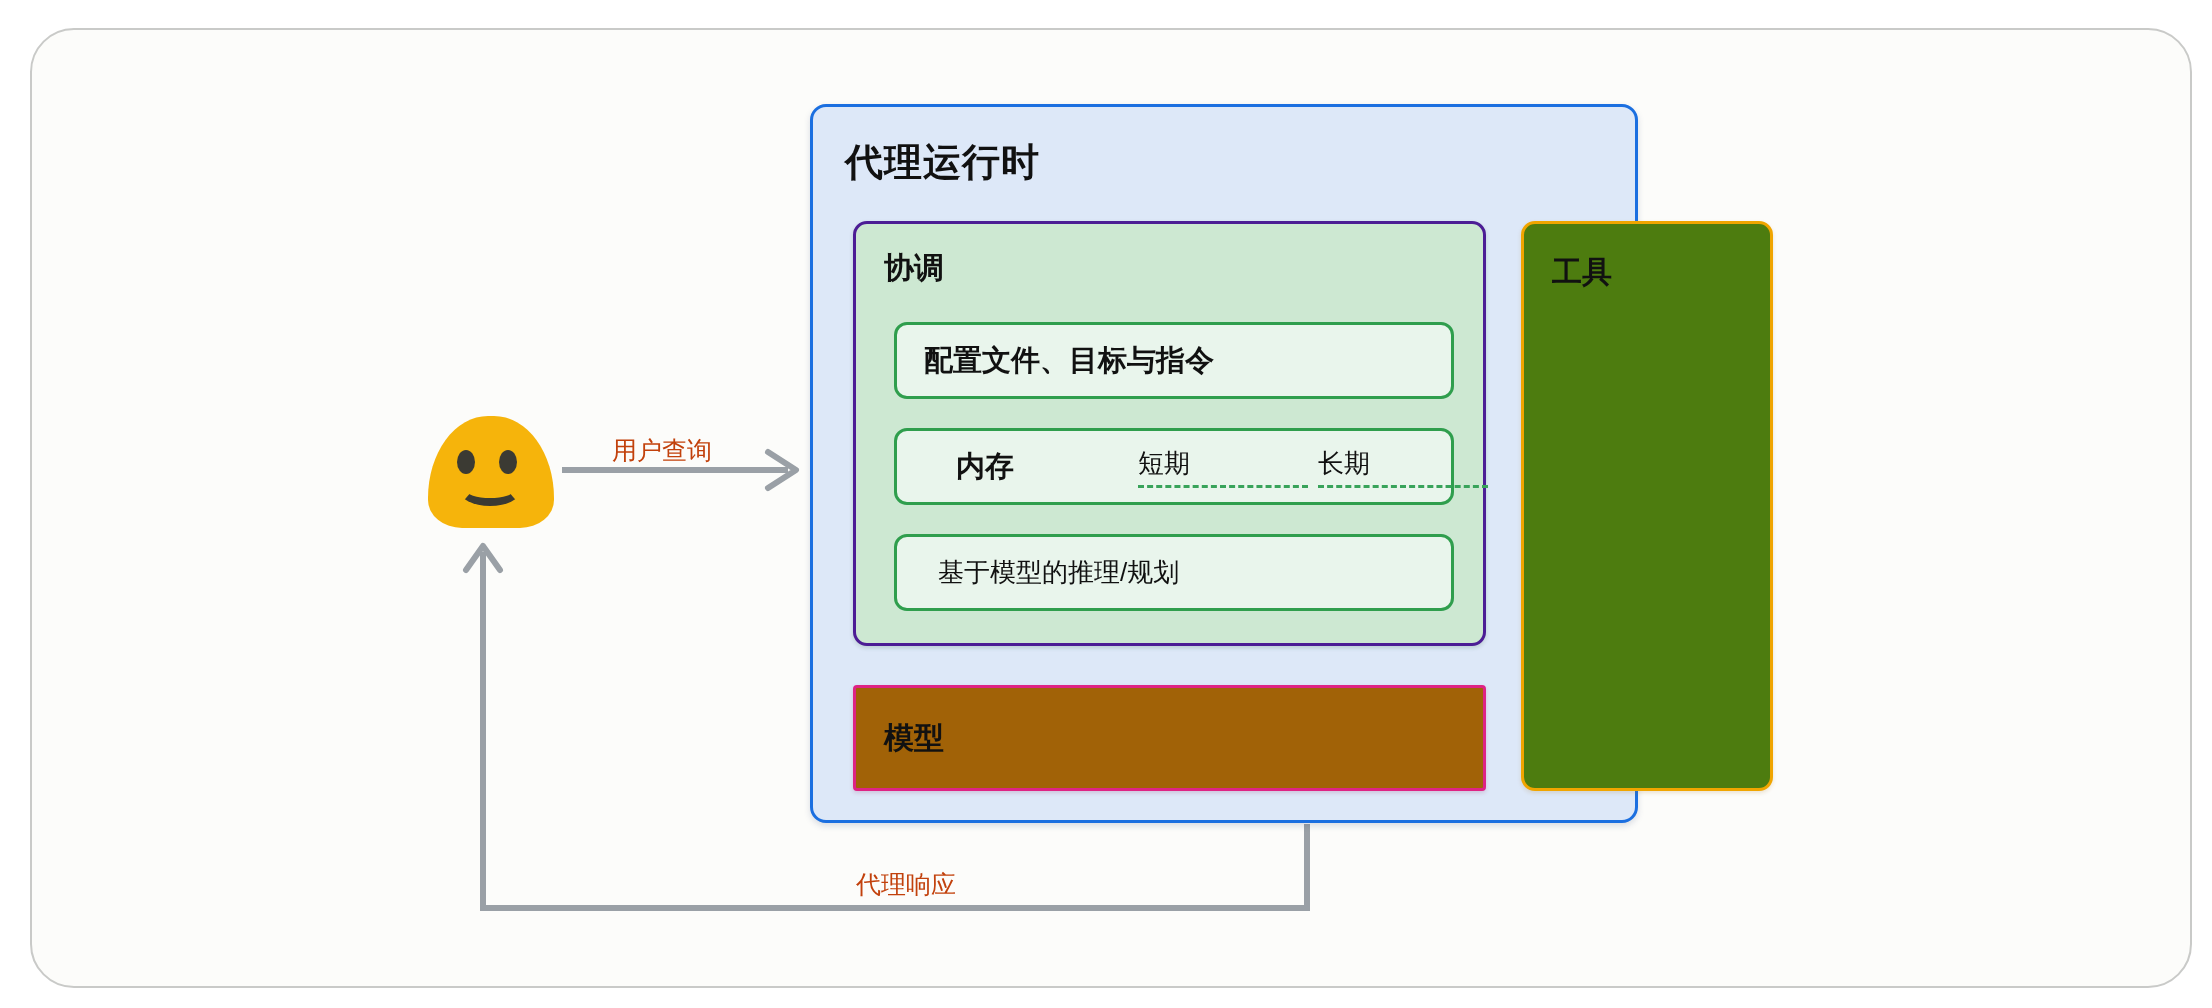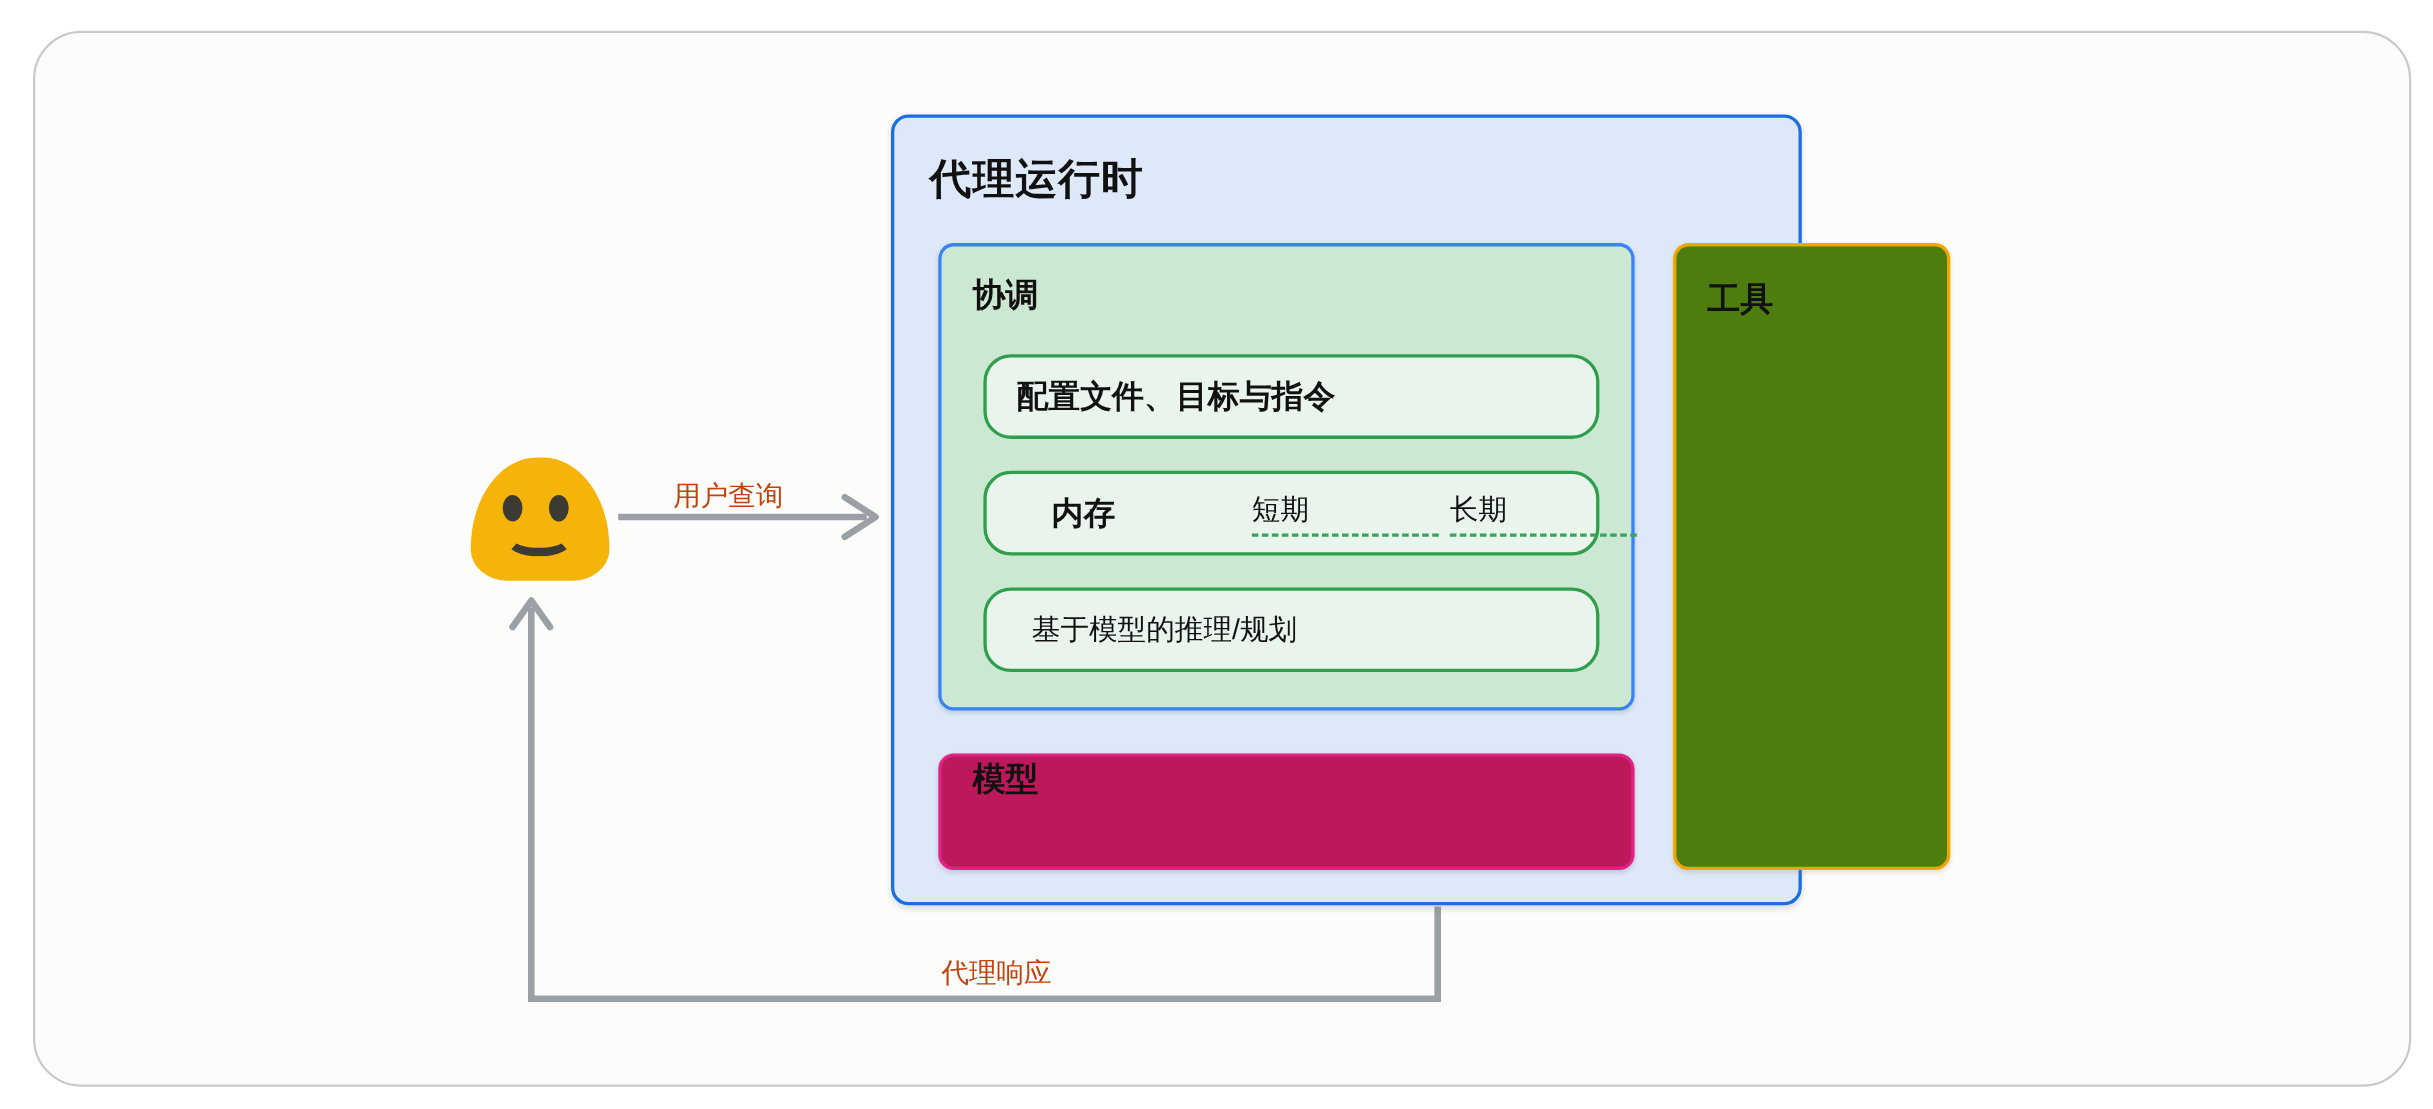--- a/index.html
+++ b/index.html
@@ -46,7 +46,7 @@
   
   .orchestration{
     position:absolute;left:40px;top:114px;width:633px;height:425px;
-    background:#cde8d2;border:3px solid #3b82f6;border-radius:14px;box-sizing:border-box;
+    background:#cde8d2;border:3px solid #4c1d95;border-radius:14px;box-sizing:border-box;
     box-shadow:0 2px 4px rgba(40,90,50,0.18);
   }
   .orchestration-title{

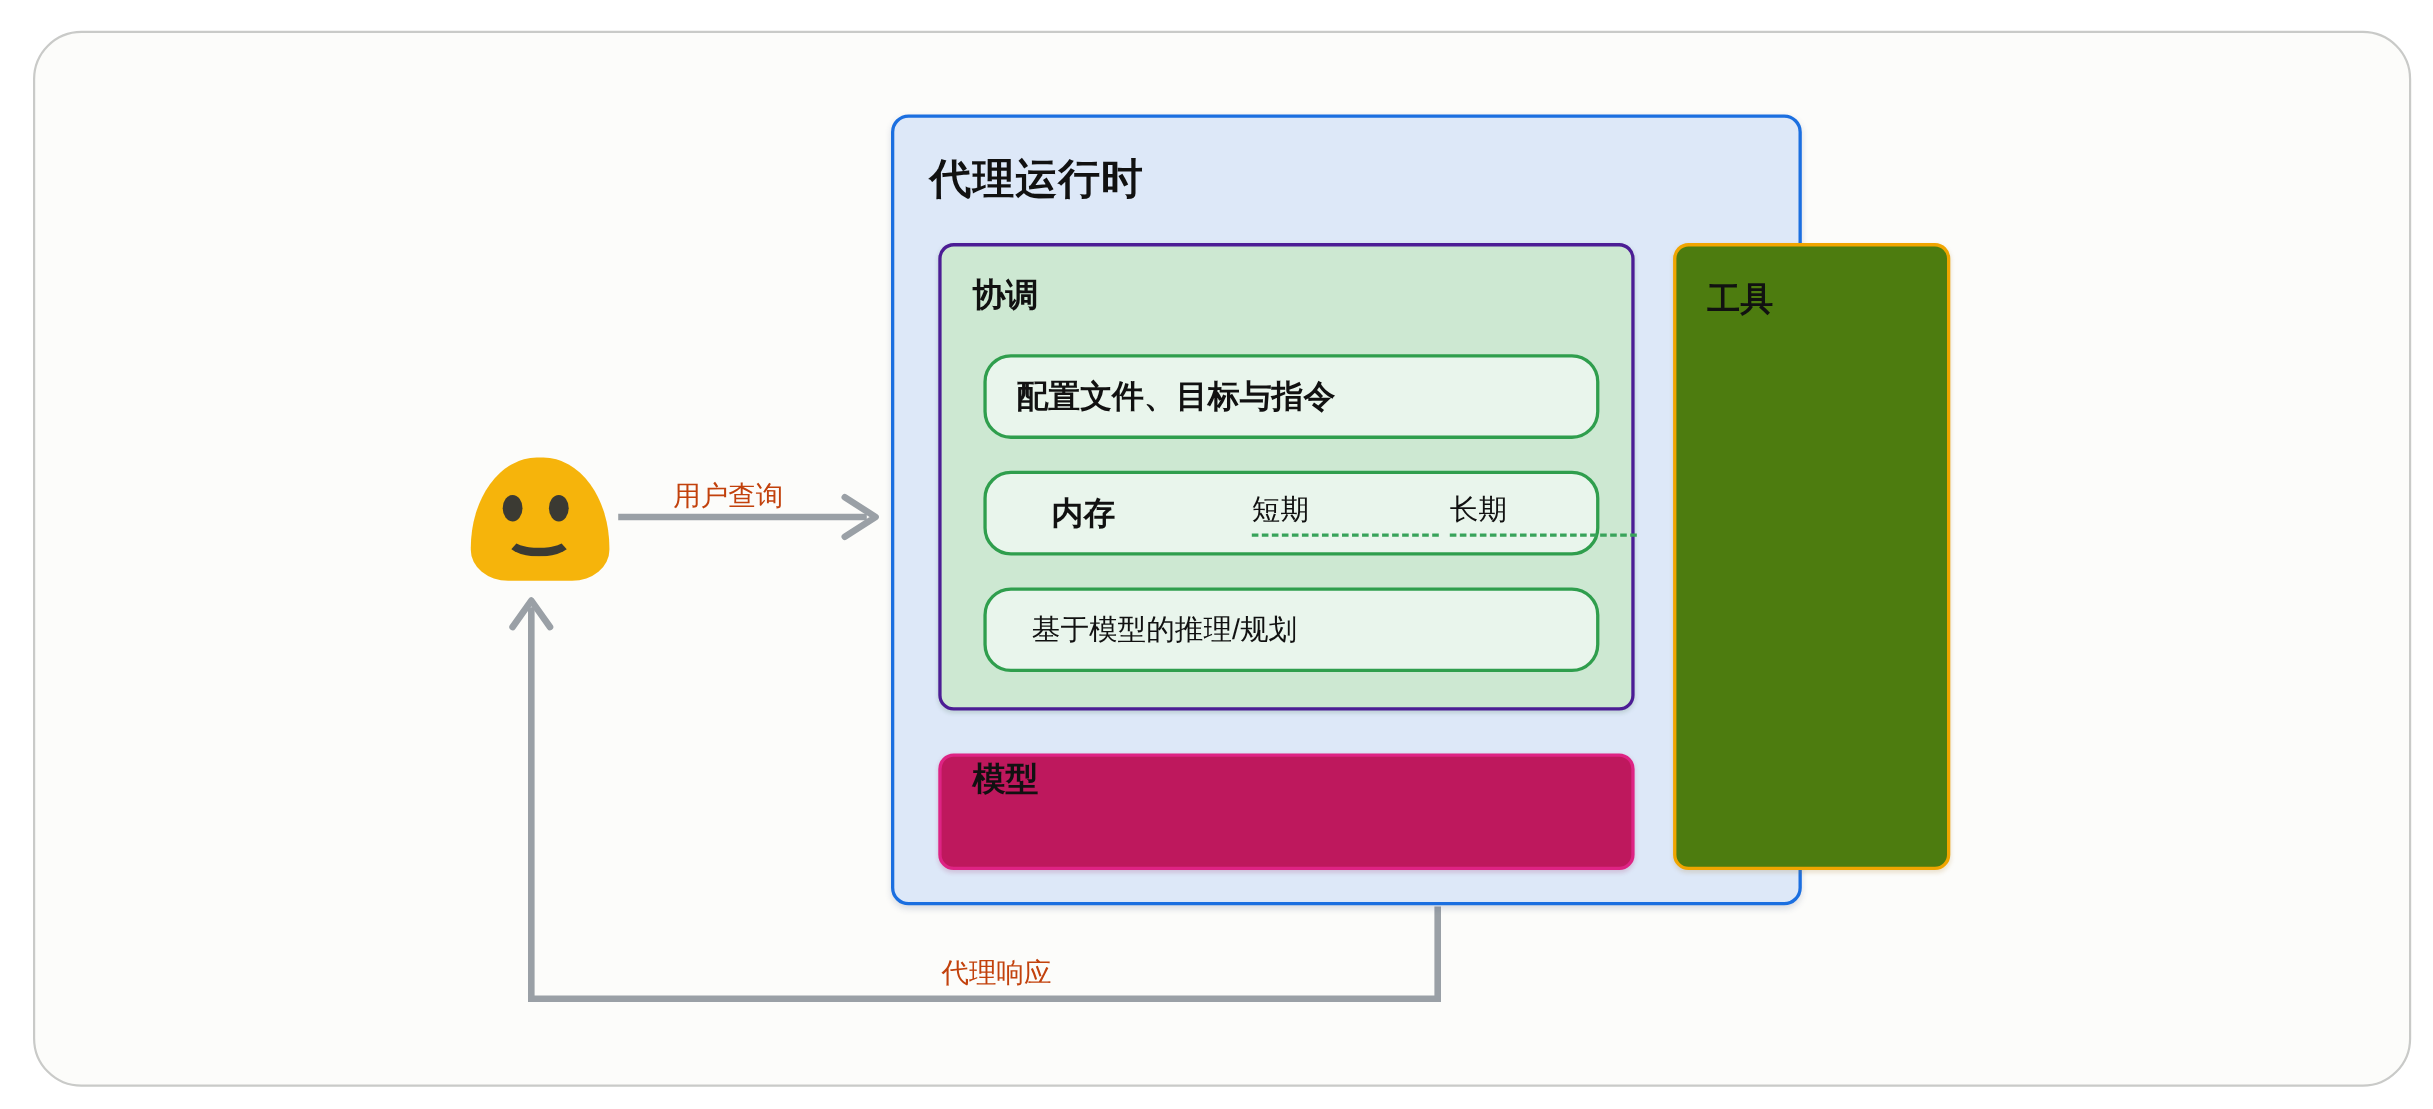--- a/index.html
+++ b/index.html
@@ -54,7 +54,7 @@
   }
   .green-sub{
     position:absolute;left:38px;width:560px;height:77px;
-    background:#e9f5ec;border:3px solid #2f9e4d;border-radius:25px;box-sizing:border-box;
+    background:#e9f5ec;border:3px solid #2f9e4d;border-radius:13px;box-sizing:border-box;
     display:flex;align-items:center;
   }
   .sub-profile{top:98px;}

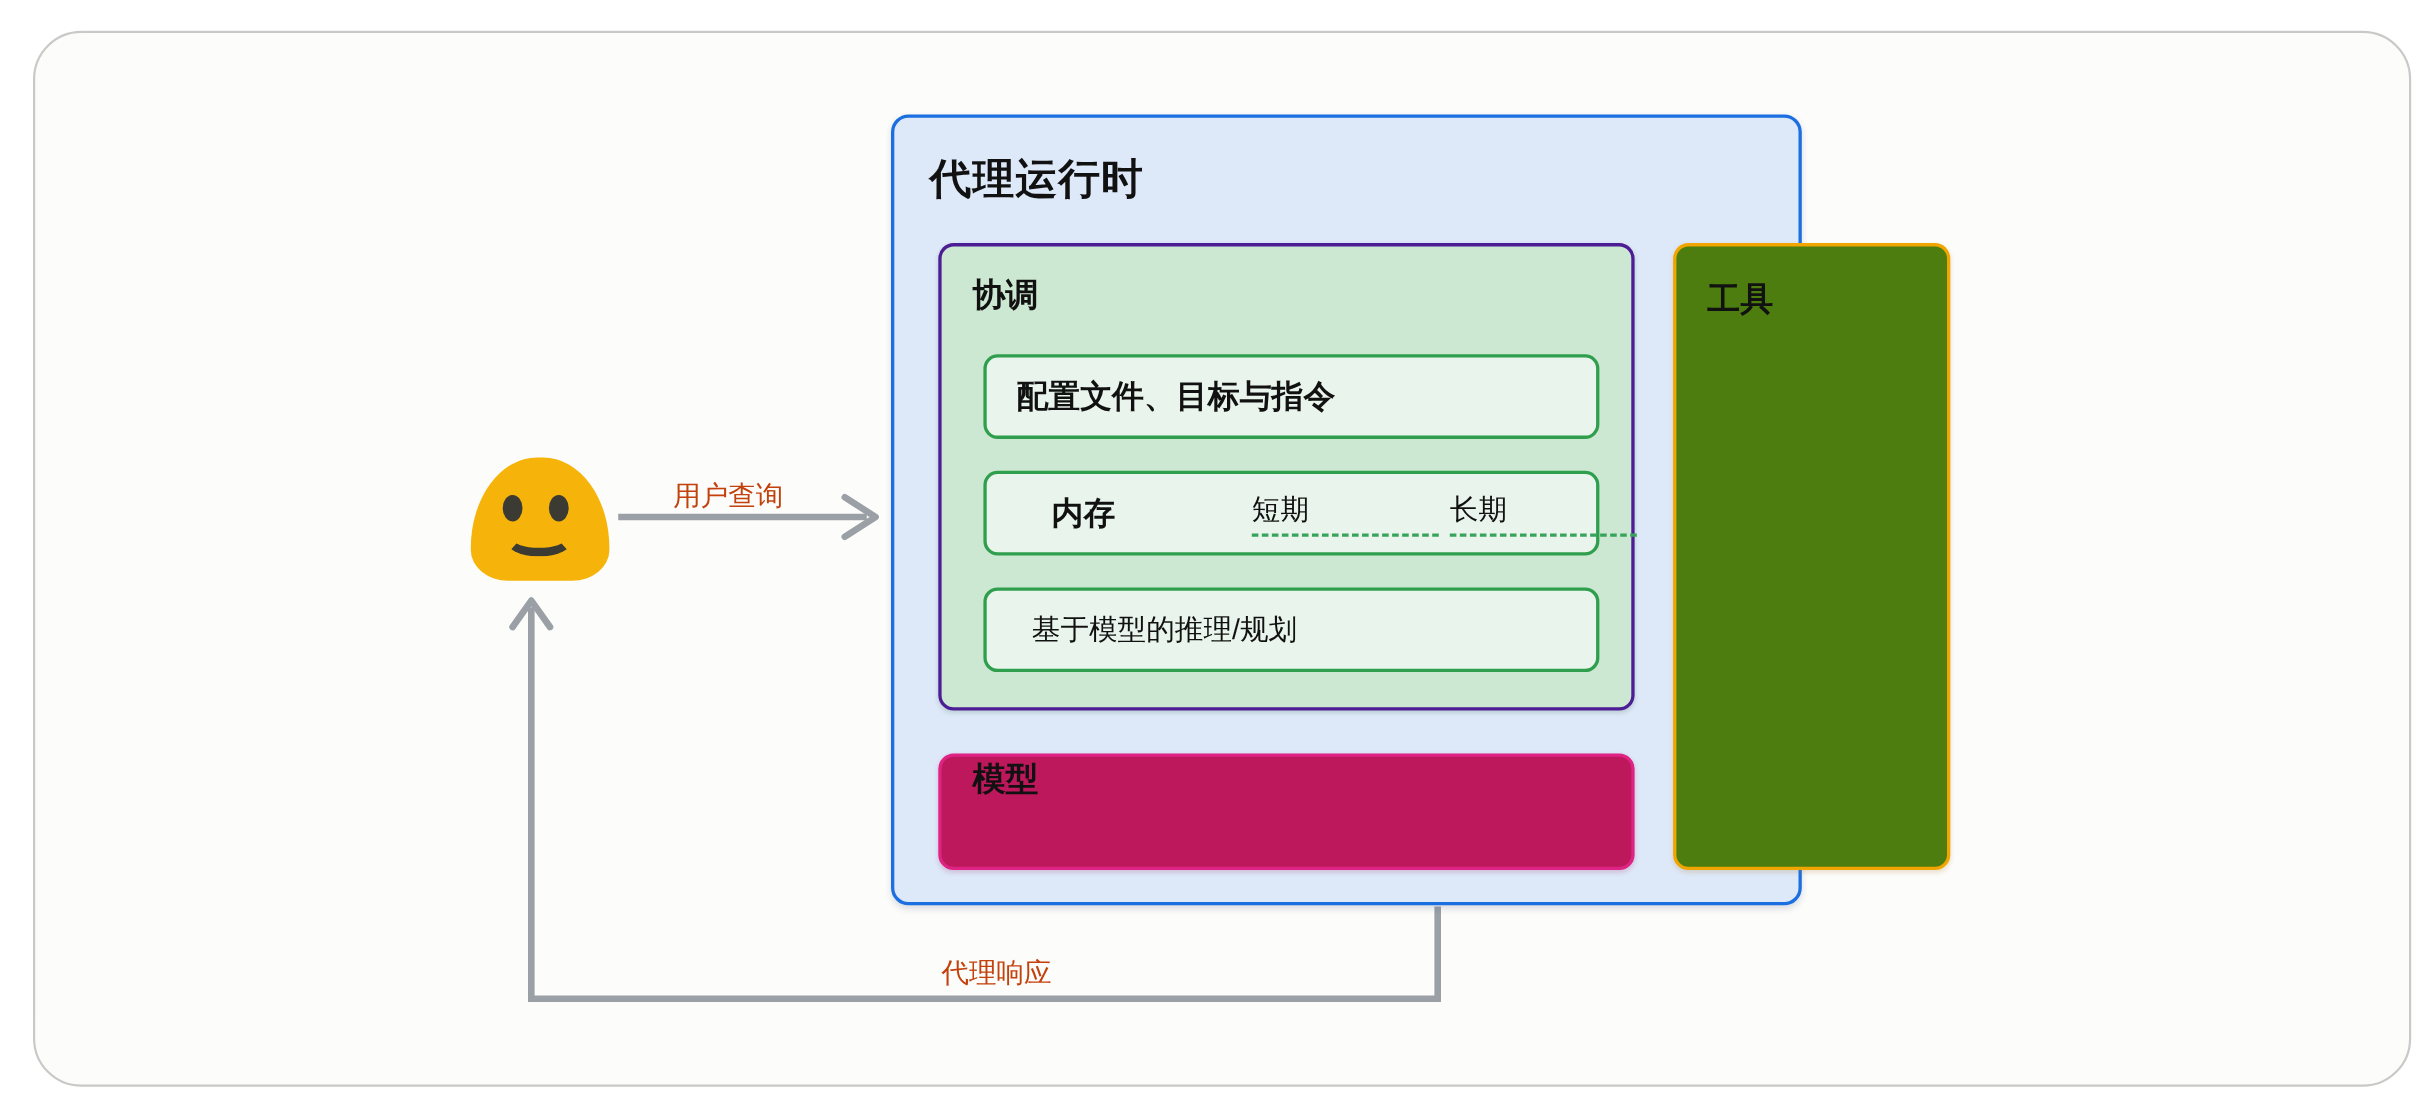--- a/index.html
+++ b/index.html
@@ -71,8 +71,8 @@
   
   .model-box{
     position:absolute;left:40px;top:578px;width:633px;height:106px;
-    background:#be185d;border:3px solid #de2384;border-radius:14px;box-sizing:border-box;
-    display:flex;align-items:flex-start;box-shadow:0 2px 4px rgba(150,30,90,0.18);
+    background:#a16207;border:3px solid #de2384;border-radius:4px;box-sizing:border-box;
+    display:flex;align-items:center;box-shadow:0 2px 4px rgba(150,30,90,0.18);
   }
   .model-title{font-size:30px;font-weight:bold;margin-left:28px;}
   

